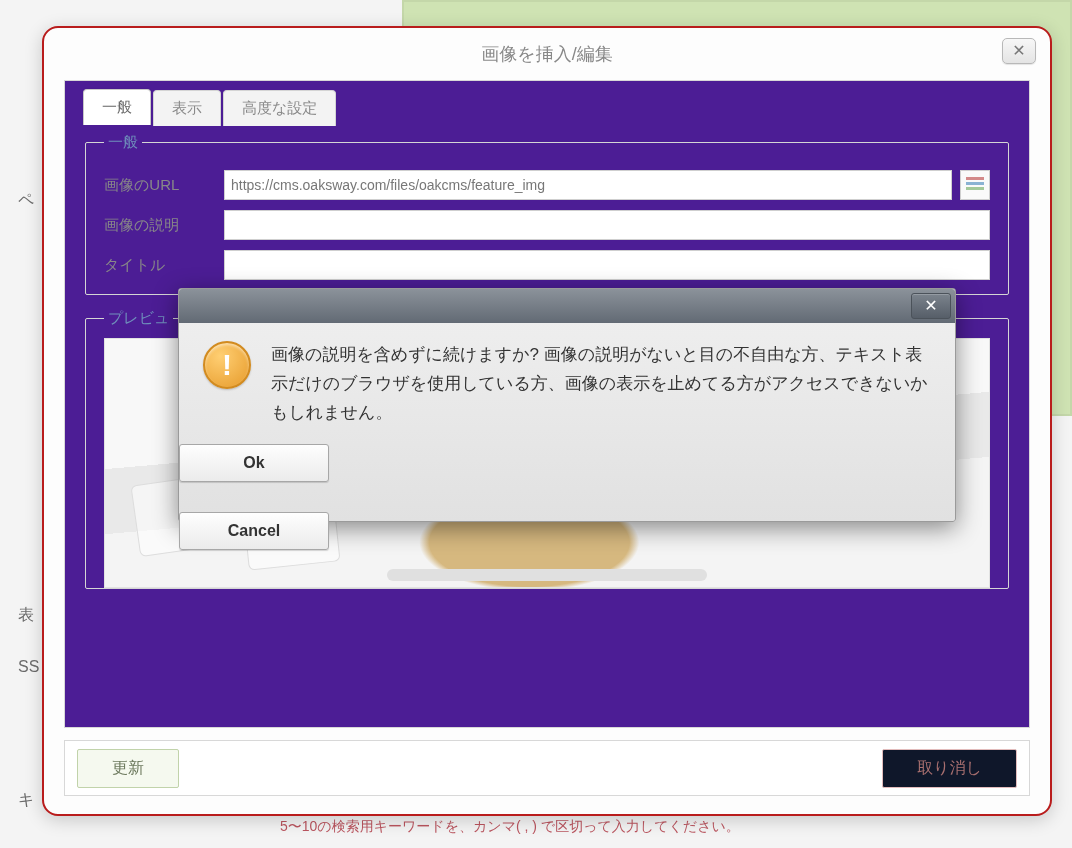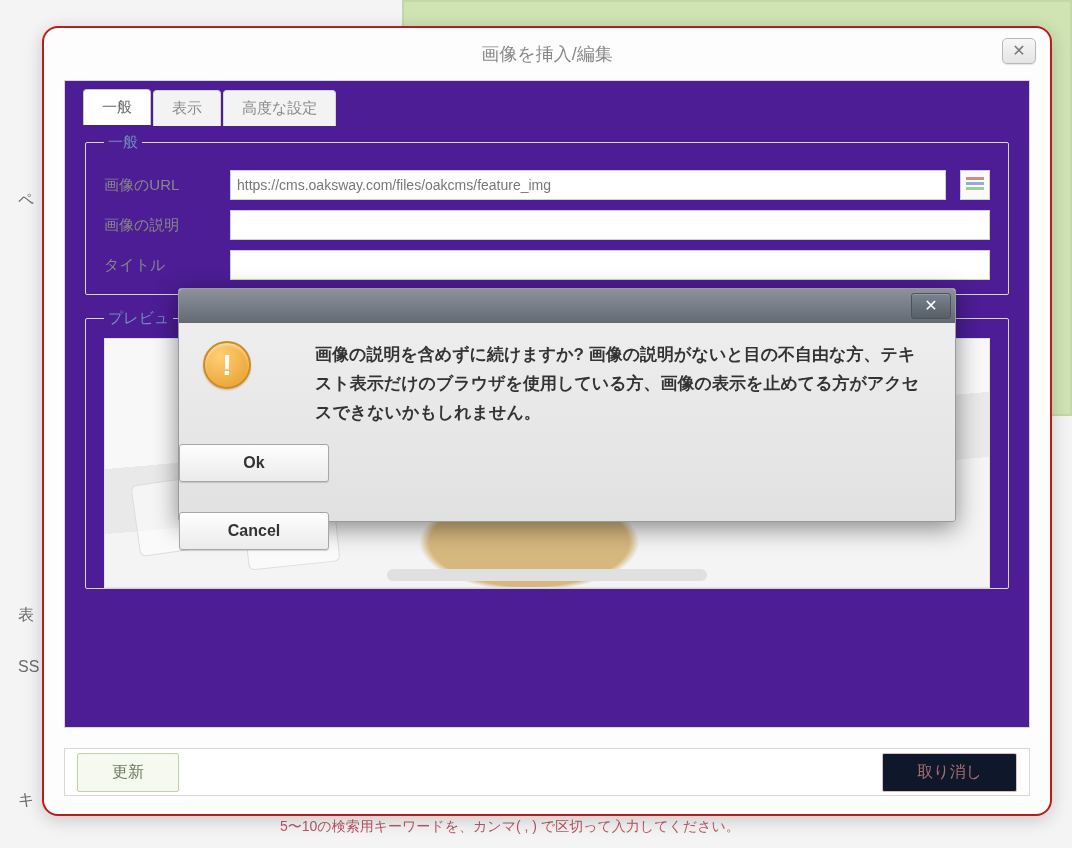--- a/index.html
+++ b/index.html
@@ -138,7 +138,6 @@
     display: flex;
     align-items: center;
     margin-top: 10px;
-    gap: 6px;
   }
   .form-row:first-of-type { margin-top: 0; }
   .form-label {

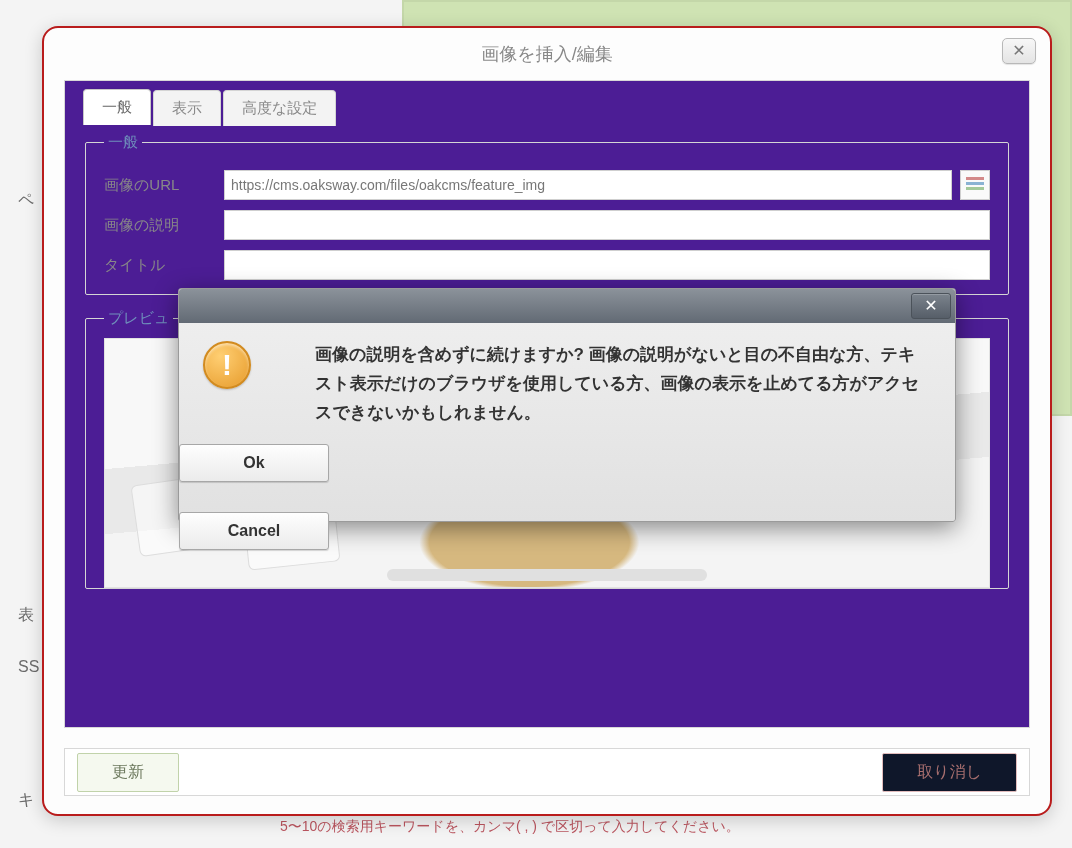--- a/index.html
+++ b/index.html
@@ -290,9 +290,8 @@
   .confirm-text {
     font-size: 17px;
     color: #333;
-    font-weight: bold;
+    font-weight: normal;
     line-height: 1.7;
-    margin-left: 44px;
   }
   .confirm-buttons {
     display: flex;

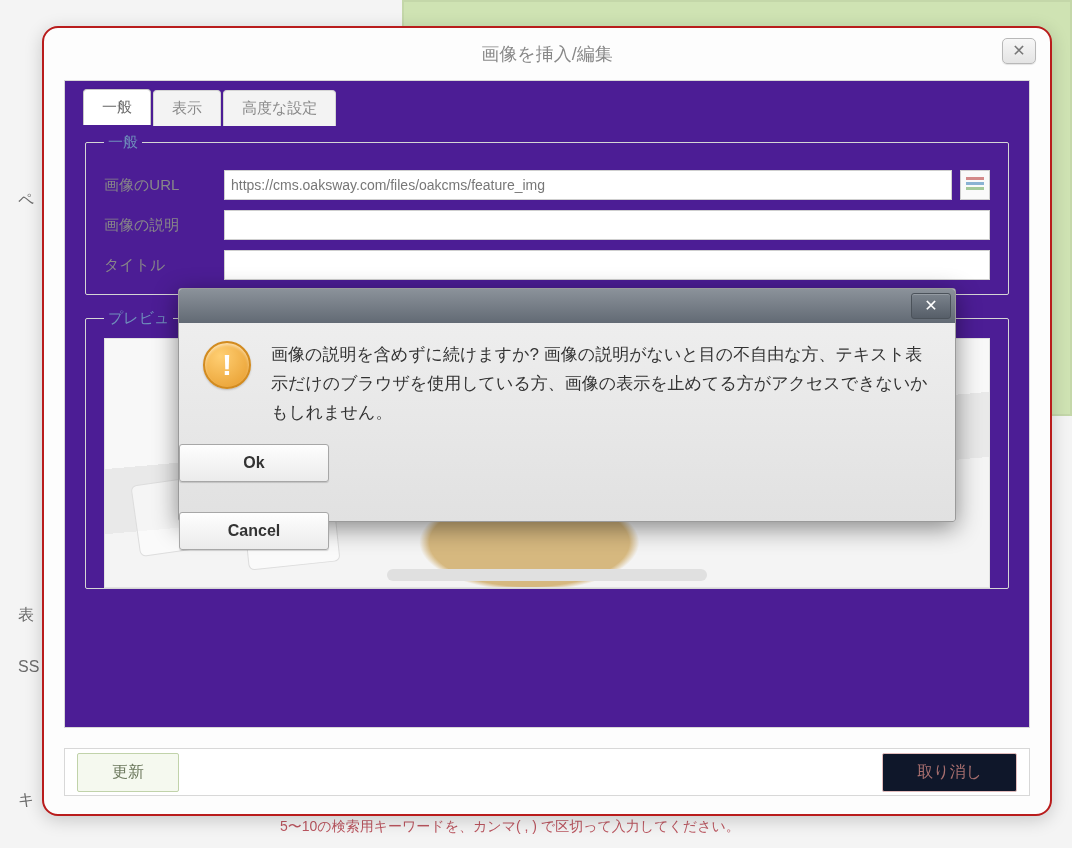--- a/index.html
+++ b/index.html
@@ -218,7 +218,7 @@
     left: 20px;
     right: 20px;
     bottom: 18px;
-    height: 48px;
+    height: 56px;
     border: 1px solid #d8d8d8;
     background: #fff;
     display: flex;

